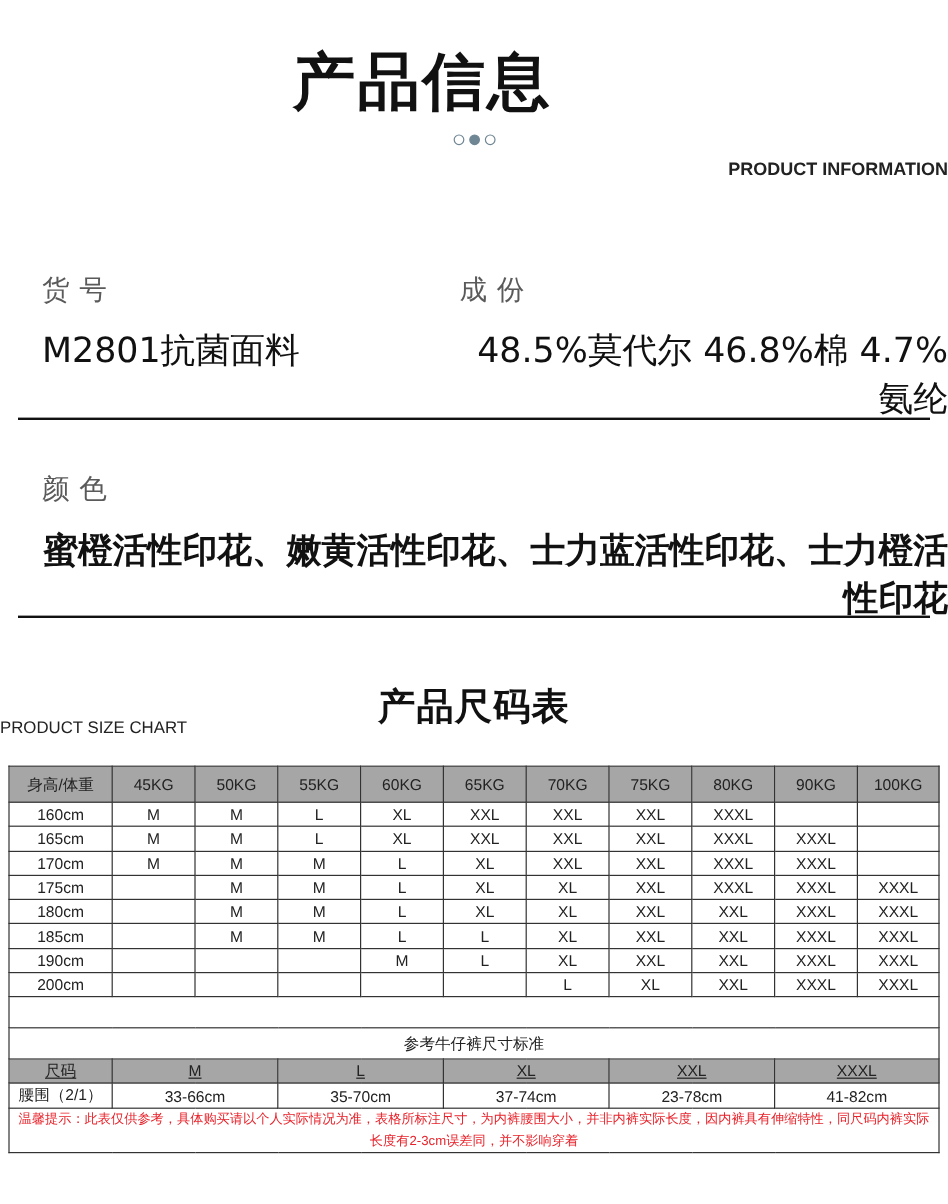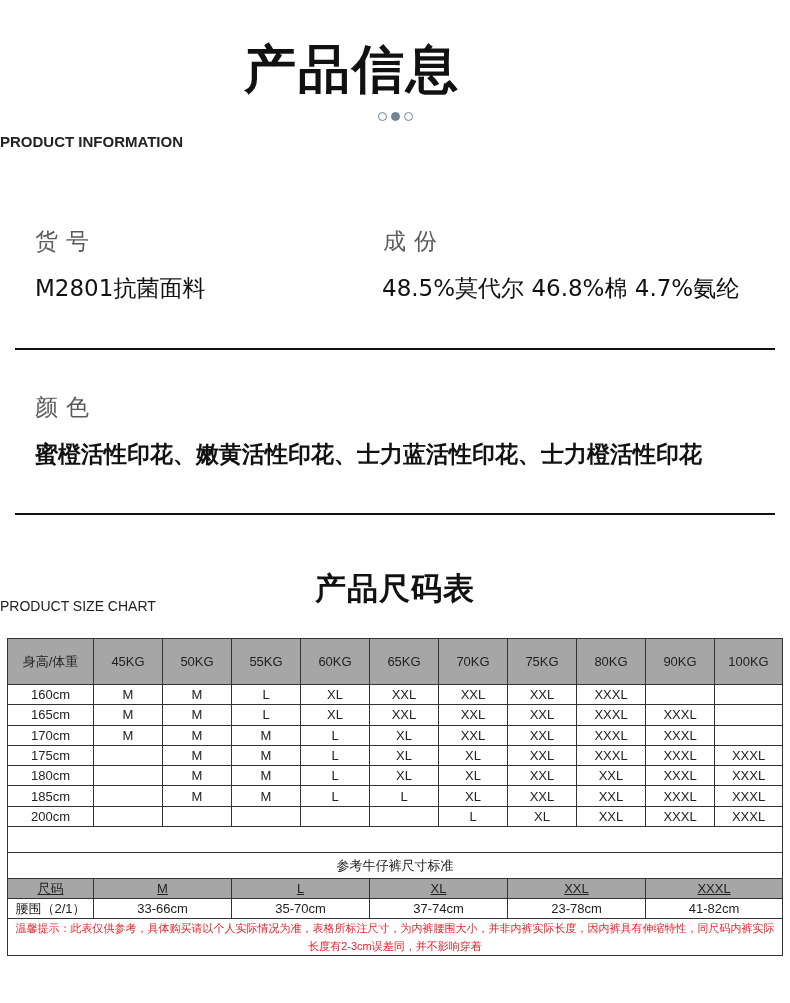--- a/index.html
+++ b/index.html
@@ -11,7 +11,7 @@
   .dots { position:absolute; top:112px; left:0; width:790px; display:flex; justify-content:center; gap:4px; }
   .dot { width:9px; height:9px; border-radius:50%; border:1.2px solid #6f8694; background:#fff; }
   .dot.active { background:#6f8694; }
-  .title-sub { position:absolute; left:0; width:790px; top:133px; text-align:left;
+  .title-sub { position:absolute; left:0; width:790px; top:133px; text-align:right;
     font-family:"Liberation Sans",sans-serif; font-size:15px; font-weight:bold; color:#222; }
 
   .label { position:absolute; font-size:23px; color:#5a5a5a; letter-spacing:8px; }

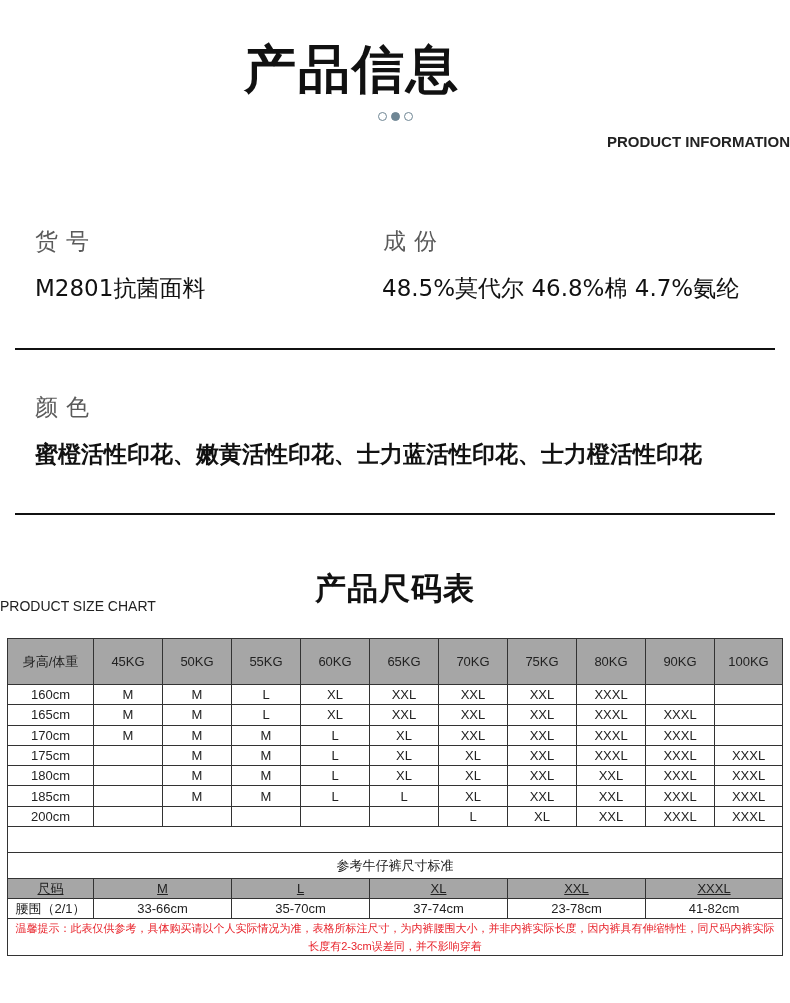--- a/index.html
+++ b/index.html
@@ -15,7 +15,7 @@
     font-family:"Liberation Sans",sans-serif; font-size:15px; font-weight:bold; color:#222; }
 
   .label { position:absolute; font-size:23px; color:#5a5a5a; letter-spacing:8px; }
-  .value { position:absolute; font-size:23px; color:#111; }
+  .value { position:absolute; font-size:29px; color:#111;text-align:right; }
 
   .divider { position:absolute; left:15px; width:760px; height:2px; background:#111; }
 

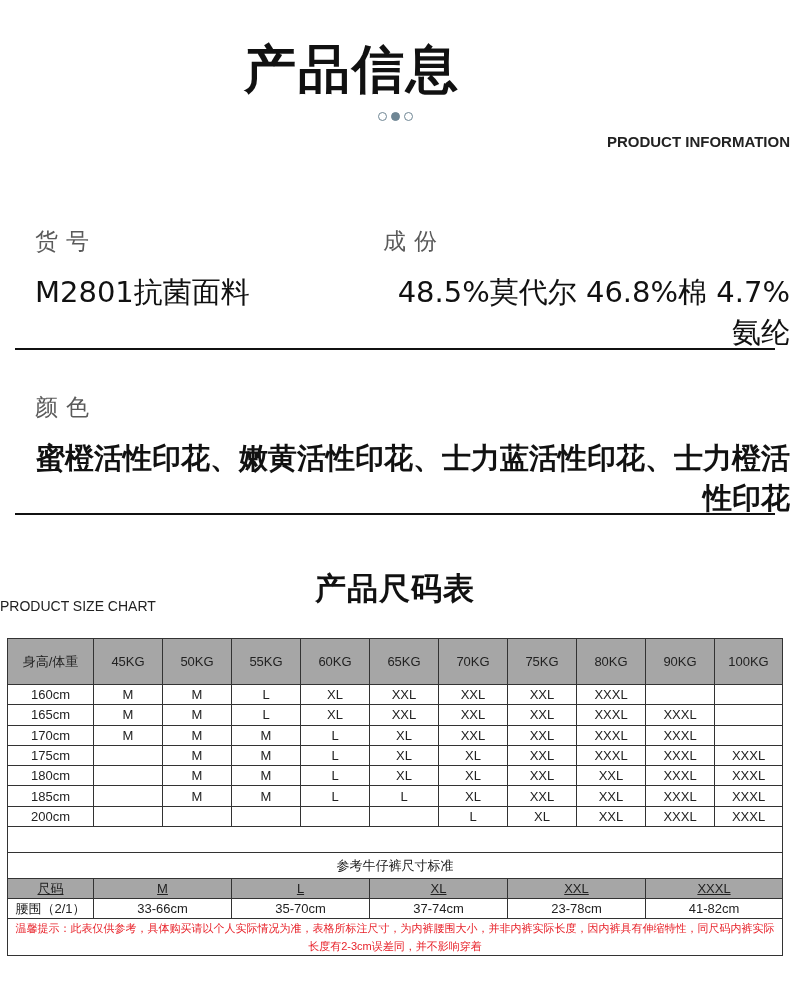--- a/index.html
+++ b/index.html
@@ -27,7 +27,7 @@
   table.size { position:absolute; left:7px; top:638px; width:775px; border-collapse:collapse;
     font-family:"Liberation Sans",sans-serif; font-size:13px; color:#222; table-layout:fixed; }
   table.size td { border:1.5px solid #333; text-align:center; height:20.3px; padding:0; }
-  table.size tr.head td { background:#a6a6a6; height:46px; font-size:13px; }
+  table.size tr.head td { background:#a6a6a6; height:30px; font-size:13px; }
   table.size tr.blank td { height:26px; }
   table.size tr.caption td { height:26px; }
   table.size tr.jhead td { background:#a6a6a6; height:20px;text-decoration:underline; }

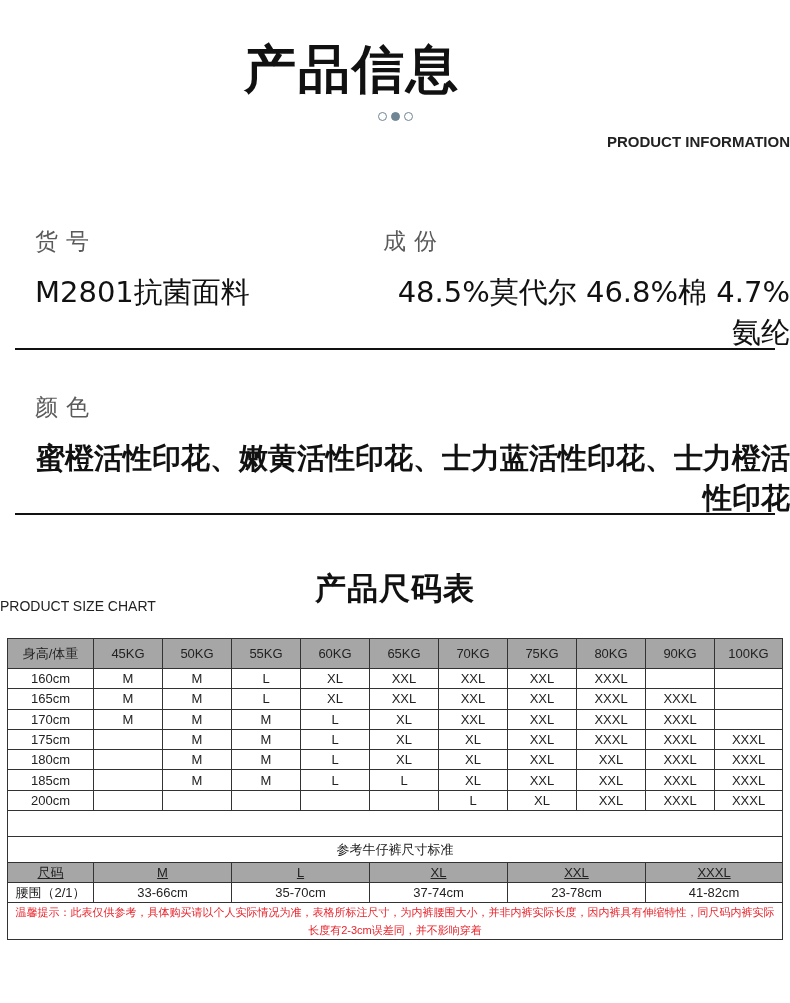--- a/index.html
+++ b/index.html
@@ -168,6 +168,19 @@
         <td>XXXL</td>
       </tr>
       <tr>
+        <td>190cm</td>
+        <td></td>
+        <td></td>
+        <td></td>
+        <td>M</td>
+        <td>L</td>
+        <td>XL</td>
+        <td>XXL</td>
+        <td>XXL</td>
+        <td>XXXL</td>
+        <td>XXXL</td>
+      </tr>
+      <tr>
         <td>200cm</td>
         <td></td>
         <td></td>

